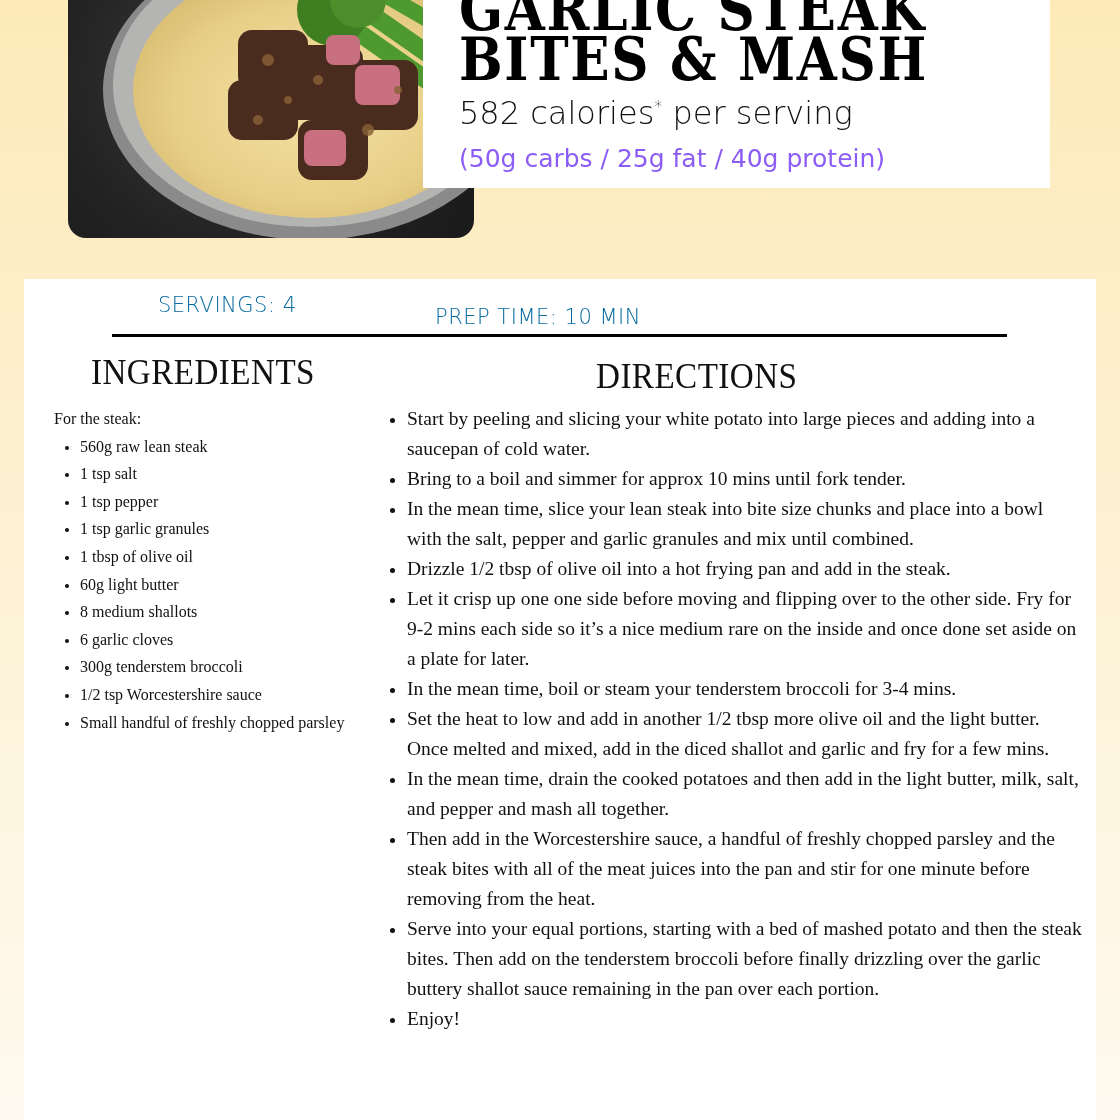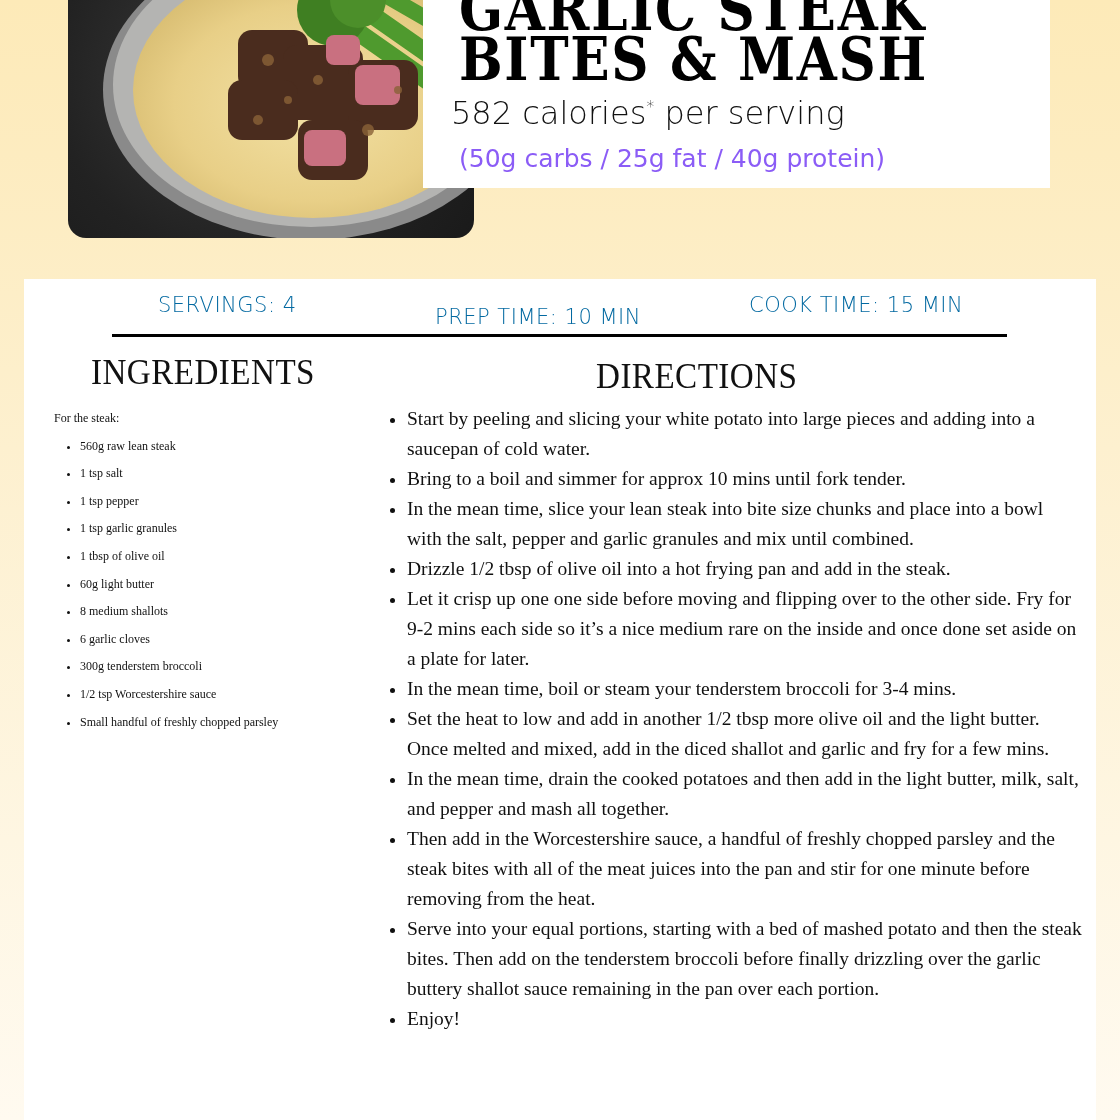--- a/index.html
+++ b/index.html
@@ -34,7 +34,7 @@
       white-space: nowrap;
     }
     .calories {
-      position: absolute; left: 28px; top: 104px;
+      position: absolute; left: 36px; top: 104px;
       font-family: "DejaVu Sans", sans-serif; font-size: 32px; color: #111; white-space: nowrap;
       font-weight: 300;
     }

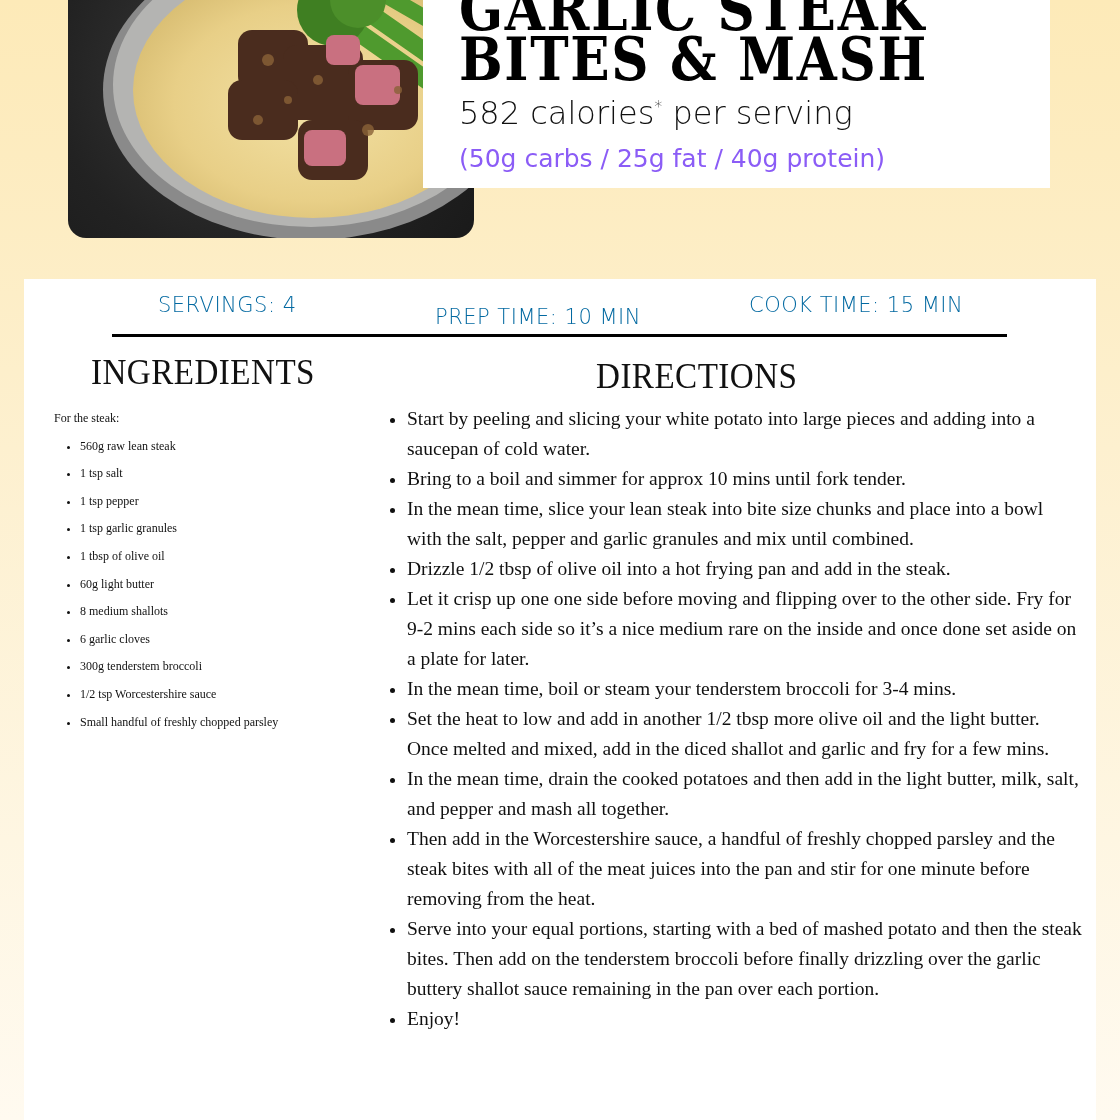--- a/index.html
+++ b/index.html
@@ -137,7 +137,6 @@
   <div class="meta-row">
     <span class="meta servings">SERVINGS: 4</span>
     <span class="meta prep">PREP TIME: 10 MIN</span>
-    <span class="meta cook">COOK TIME: 15 MIN</span>
   </div>
   <div class="divider"></div>
 

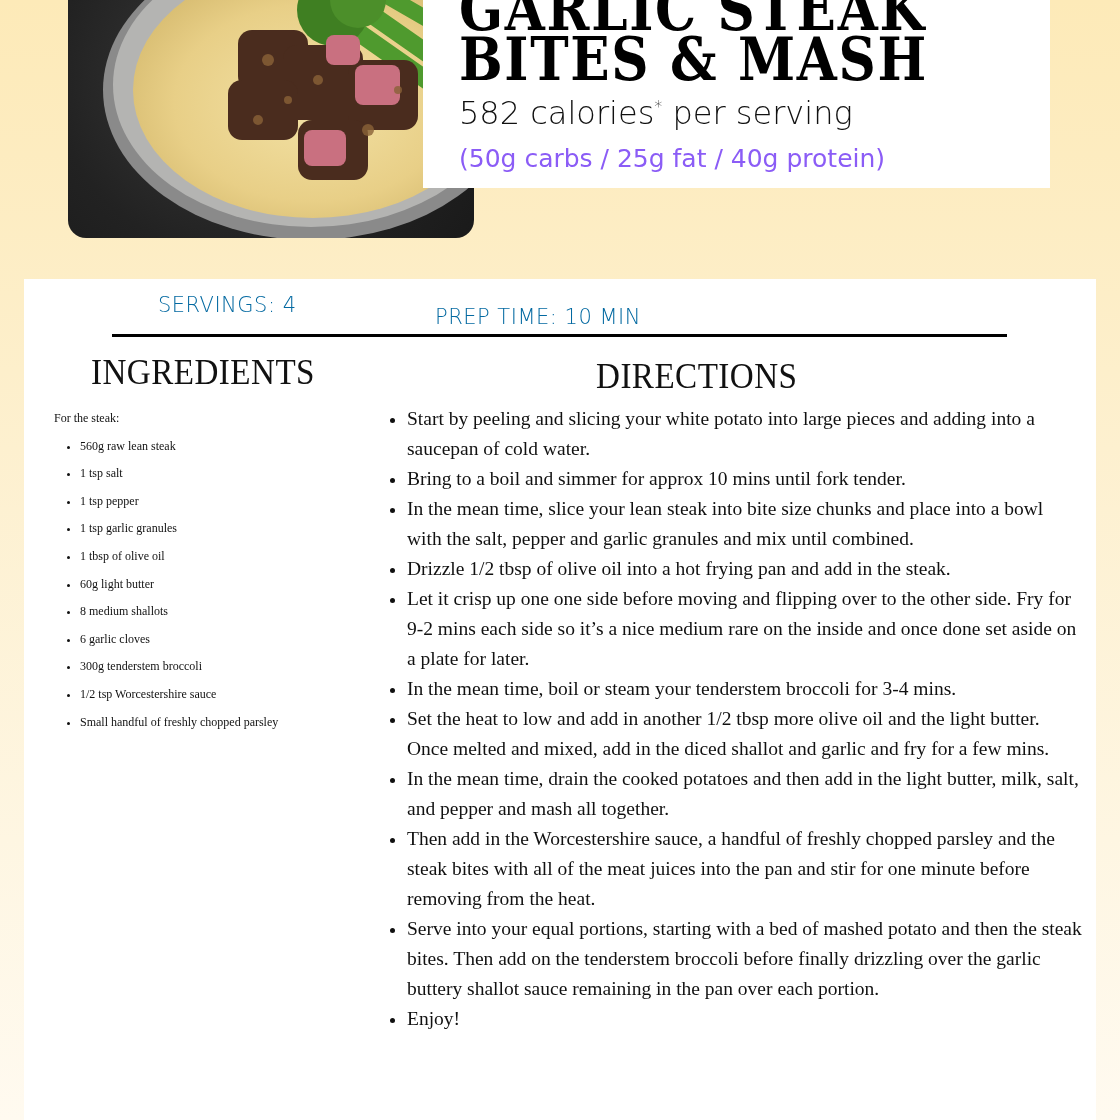--- a/index.html
+++ b/index.html
@@ -67,7 +67,7 @@
     .ing-title { left: 67px; top: 72px; }
     .dir-title { left: 572px; top: 76px; }
     
-    .ingredients { position: absolute; left: 30px; top: 126px; width: 300px; font-size: 12px; line-height: 27.6px; }
+    .ingredients { position: absolute; left: 30px; top: 126px; width: 300px; font-size: 16px; line-height: 27.6px; }
     .ingredients .group-label { margin: 0; }
     .ingredients ul { margin: 0 0 0 0; padding-left: 26px; }
     .ingredients li { margin: 0; padding-left: 0; }

